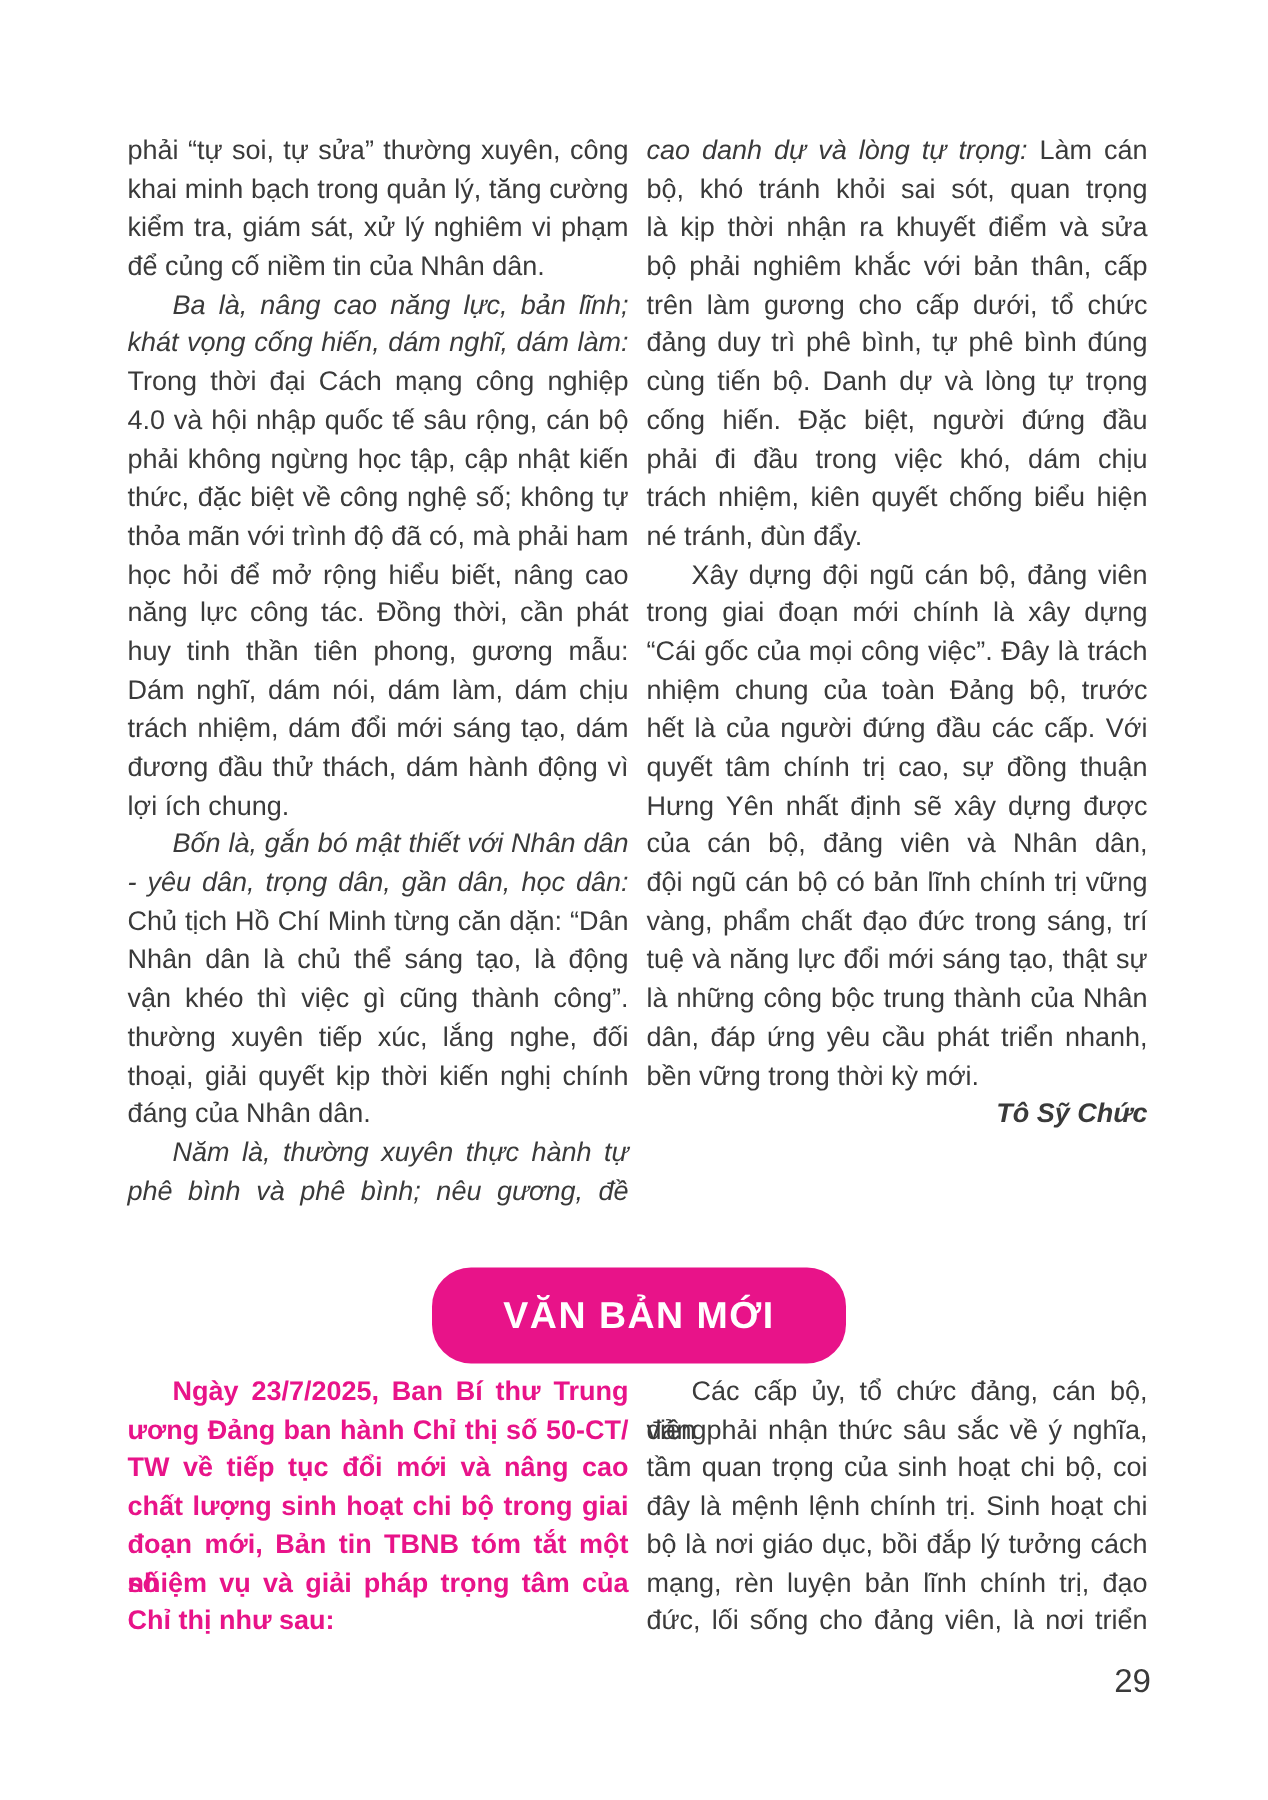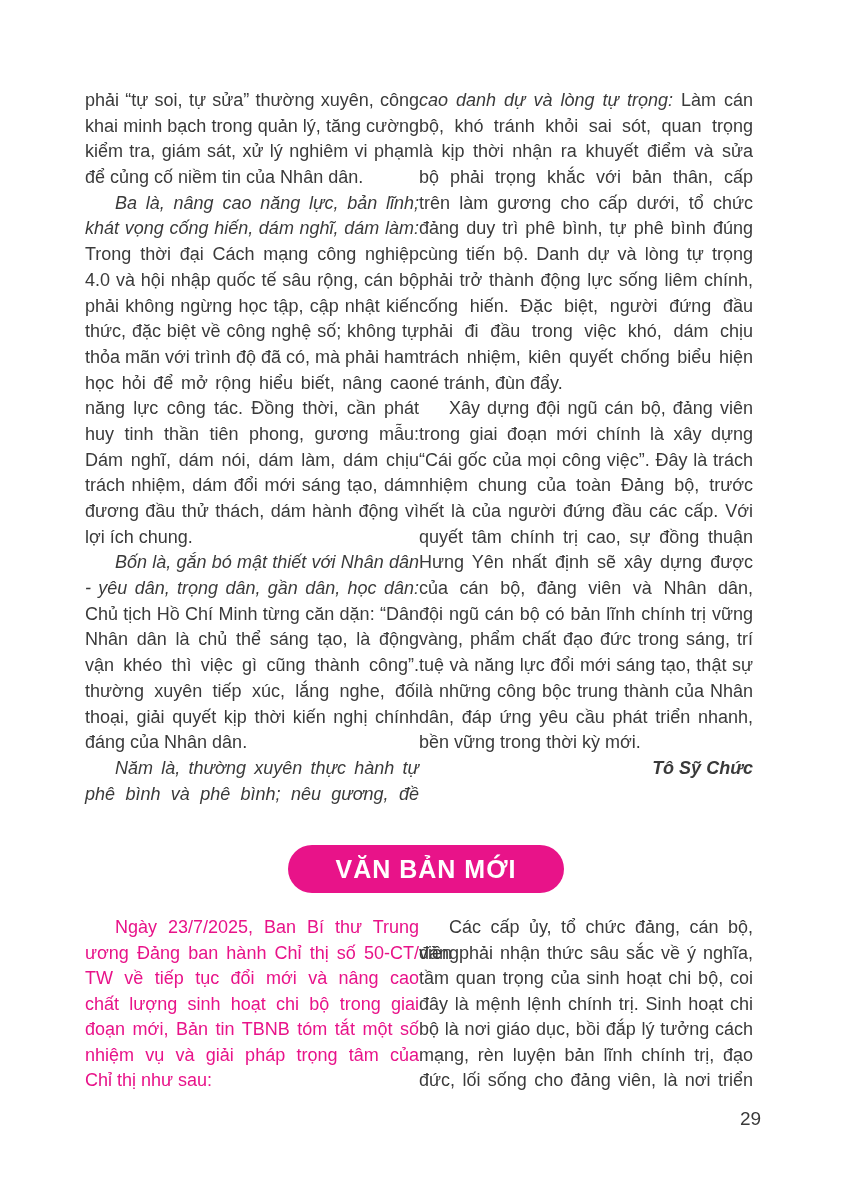--- a/index.html
+++ b/index.html
@@ -9,7 +9,7 @@
     color:var(--body,#3a3a3a);
   }
   .content{position:absolute;left:85px;top:88px;width:680px;}
-  .cols{display:flex;}
+  .cols{display:flex;gap:12px;}
   .col{width:334px;}
   .line{
     height:25.7px;line-height:25.7px;font-size:18px;

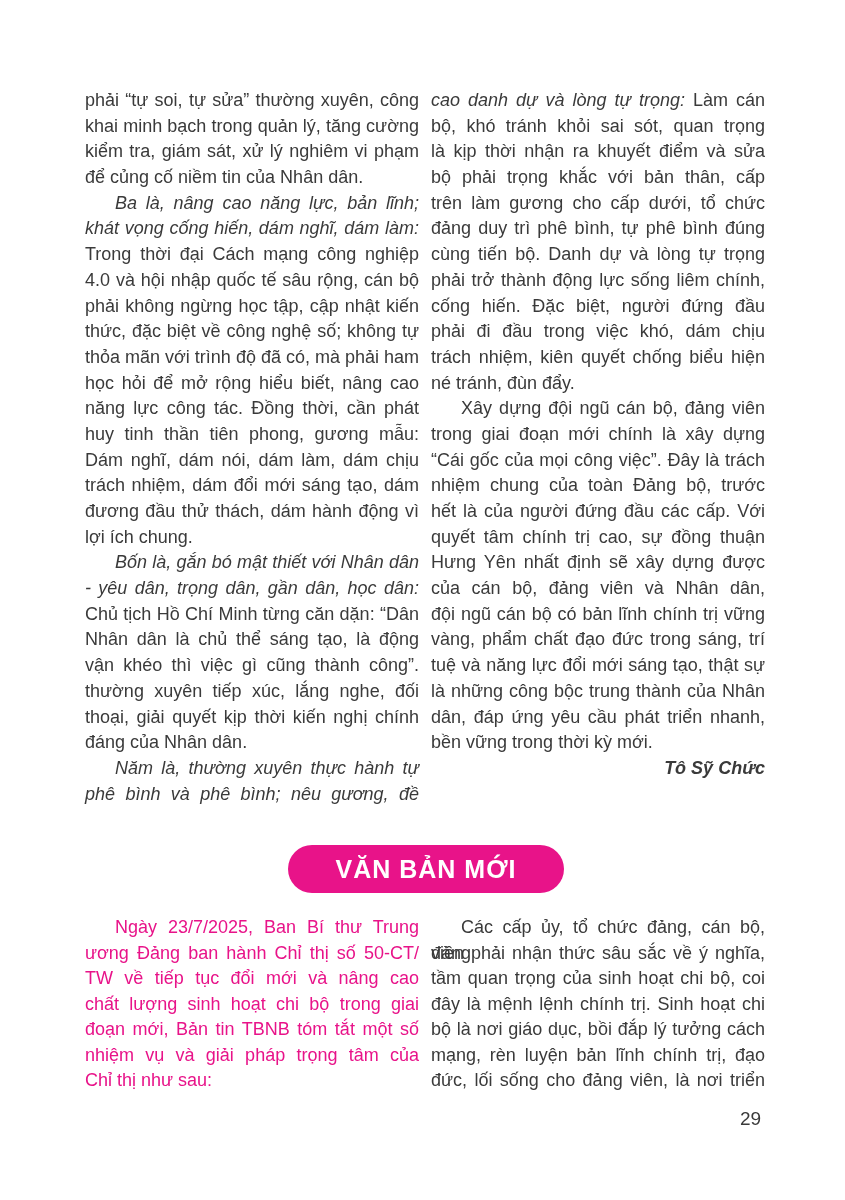--- a/index.html
+++ b/index.html
@@ -76,7 +76,7 @@
         <div class="line"><span class="it">cao danh dự và lòng tự trọng:</span><span> Làm cán</span></div>
         <div class="line"><span>bộ, khó tránh khỏi sai sót, quan trọng</span></div>
         <div class="line"><span>là kịp thời nhận ra khuyết điểm và sửa</span></div>
-        <div class="line"><span>bộ phải trọng khắc với bản thân, cấp</span></div>
+        <div class="line"><span>bộ phải nghiêm khắc với bản thân, cấp</span></div>
         <div class="line"><span>trên làm gương cho cấp dưới, tổ chức</span></div>
         <div class="line"><span>đảng duy trì phê bình, tự phê bình đúng</span></div>
         <div class="line"><span>cùng tiến bộ. Danh dự và lòng tự trọng</span></div>

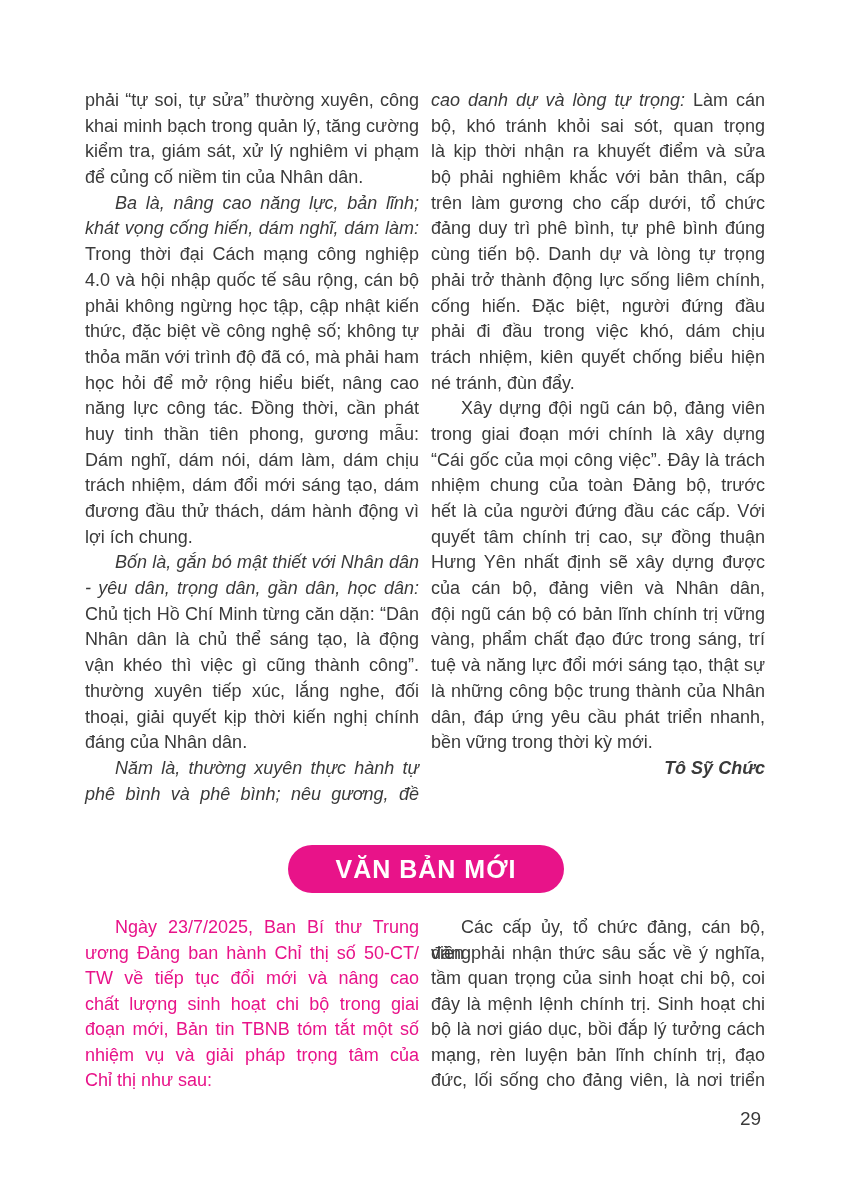--- a/index.html
+++ b/index.html
@@ -80,7 +80,6 @@
         <div class="line"><span>trên làm gương cho cấp dưới, tổ chức</span></div>
         <div class="line"><span>đảng duy trì phê bình, tự phê bình đúng</span></div>
         <div class="line"><span>cùng tiến bộ. Danh dự và lòng tự trọng</span></div>
-        <div class="line"><span>phải trở thành động lực sống liêm chính,</span></div>
         <div class="line"><span>cống hiến. Đặc biệt, người đứng đầu</span></div>
         <div class="line"><span>phải đi đầu trong việc khó, dám chịu</span></div>
         <div class="line"><span>trách nhiệm, kiên quyết chống biểu hiện</span></div>

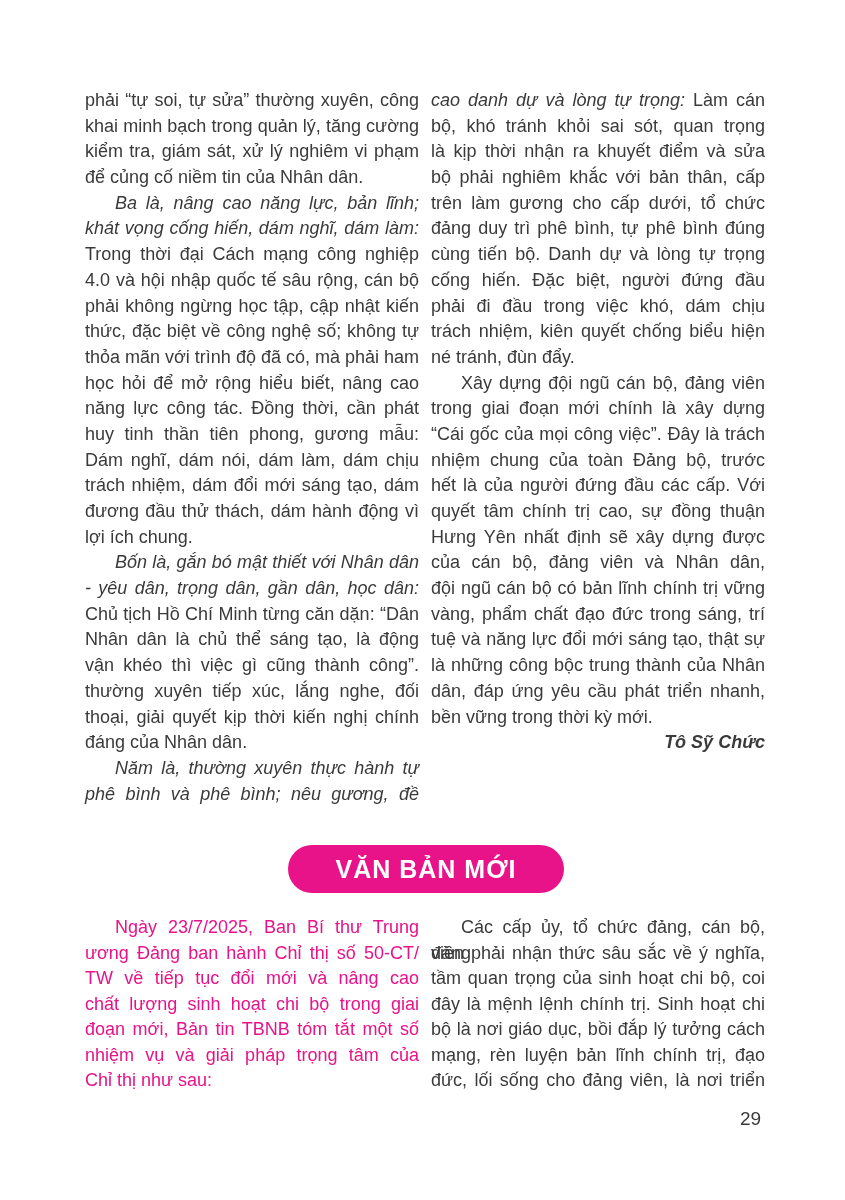--- a/index.html
+++ b/index.html
@@ -24,7 +24,7 @@
   .it{font-style:italic;}
   .pinkcol .line{color:var(--pink,#e81389);font-weight:normal;}
   .banner{
-    position:absolute;left:288px;top:845px;width:276px;height:48px;
+    position:absolute;left:288px;top:845px;width:276px;height:64px;
     background:var(--pink,#e81389);border-radius:26px;
     display:flex;align-items:center;justify-content:center;
   }

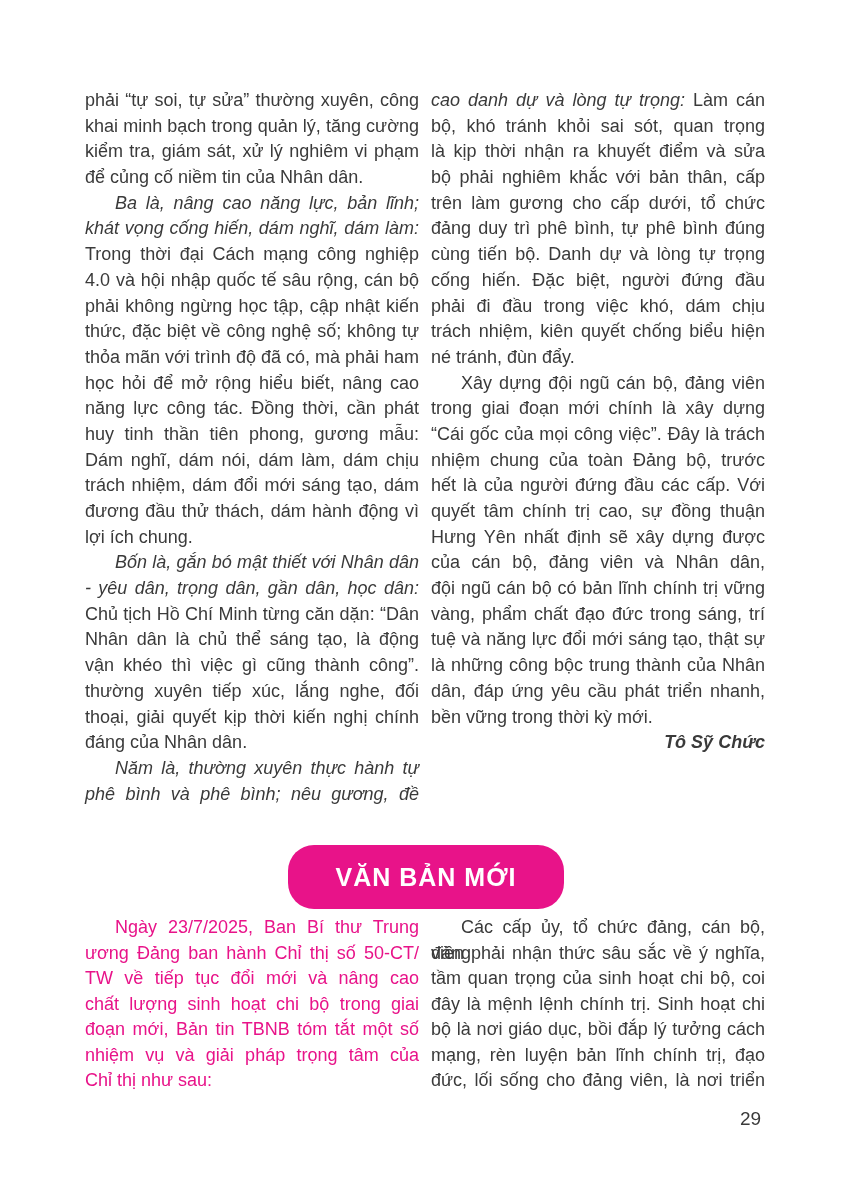--- a/index.html
+++ b/index.html
@@ -22,7 +22,7 @@
   .line.ar{text-align-last:right;}
   .line.b{font-weight:bold;}
   .it{font-style:italic;}
-  .pinkcol .line{color:var(--pink,#e81389);font-weight:normal;}
+  .pinkcol .line{color:var(--pink,#e81389);font-weight:bold;}
   .banner{
     position:absolute;left:288px;top:845px;width:276px;height:64px;
     background:var(--pink,#e81389);border-radius:26px;

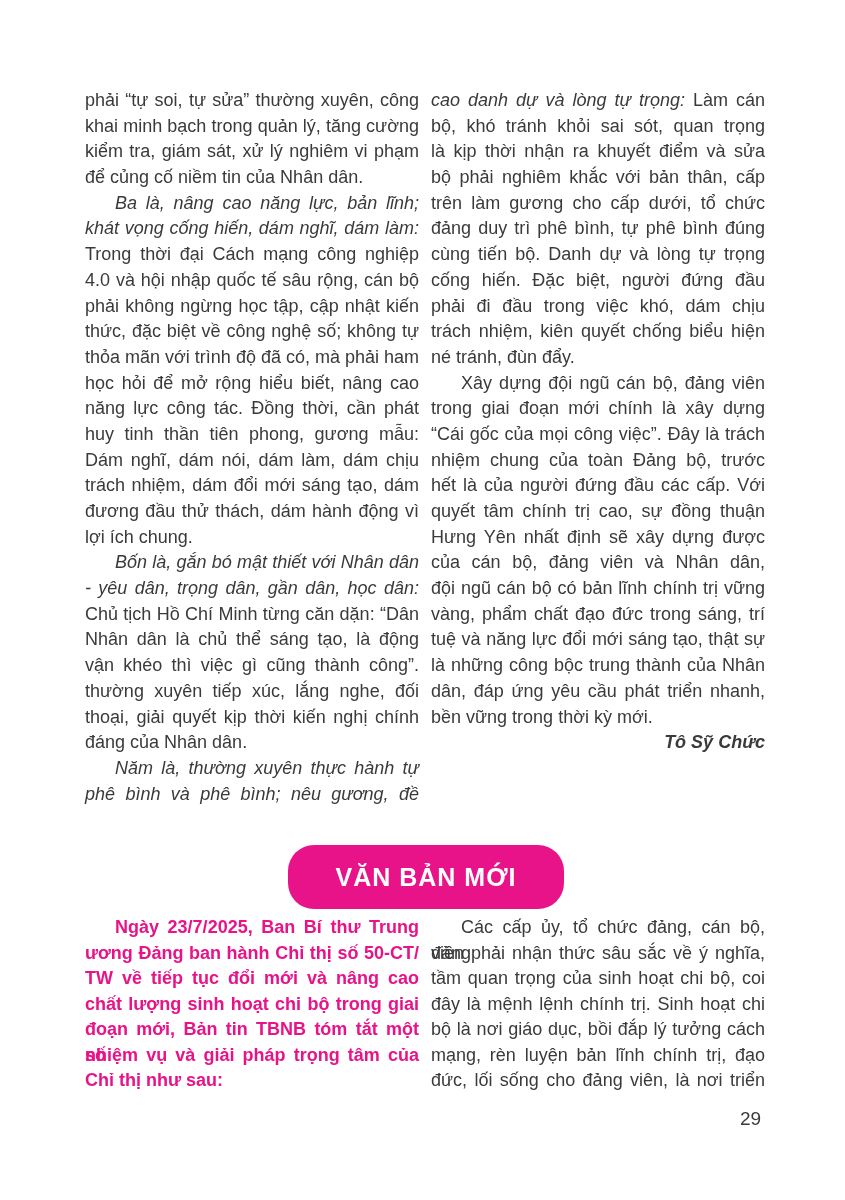--- a/index.html
+++ b/index.html
@@ -34,7 +34,7 @@
   .bottom{position:absolute;left:85px;top:915px;width:680px;}
   .pageno{
     position:absolute;left:740px;top:1108px;width:30px;
-    font-size:19px;color:var(--body,#3a3a3a);text-align:left;
+    font-size:22px;color:var(--body,#3a3a3a);text-align:center;
   }
 </style>
 </head>

